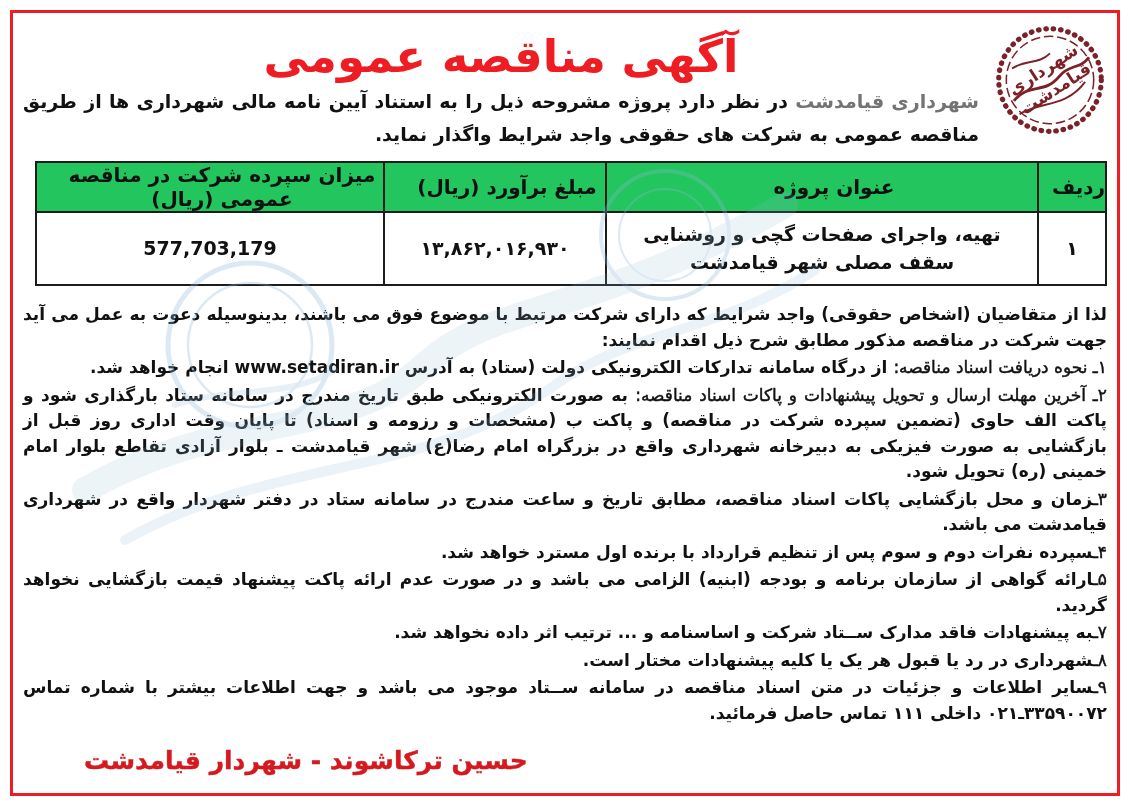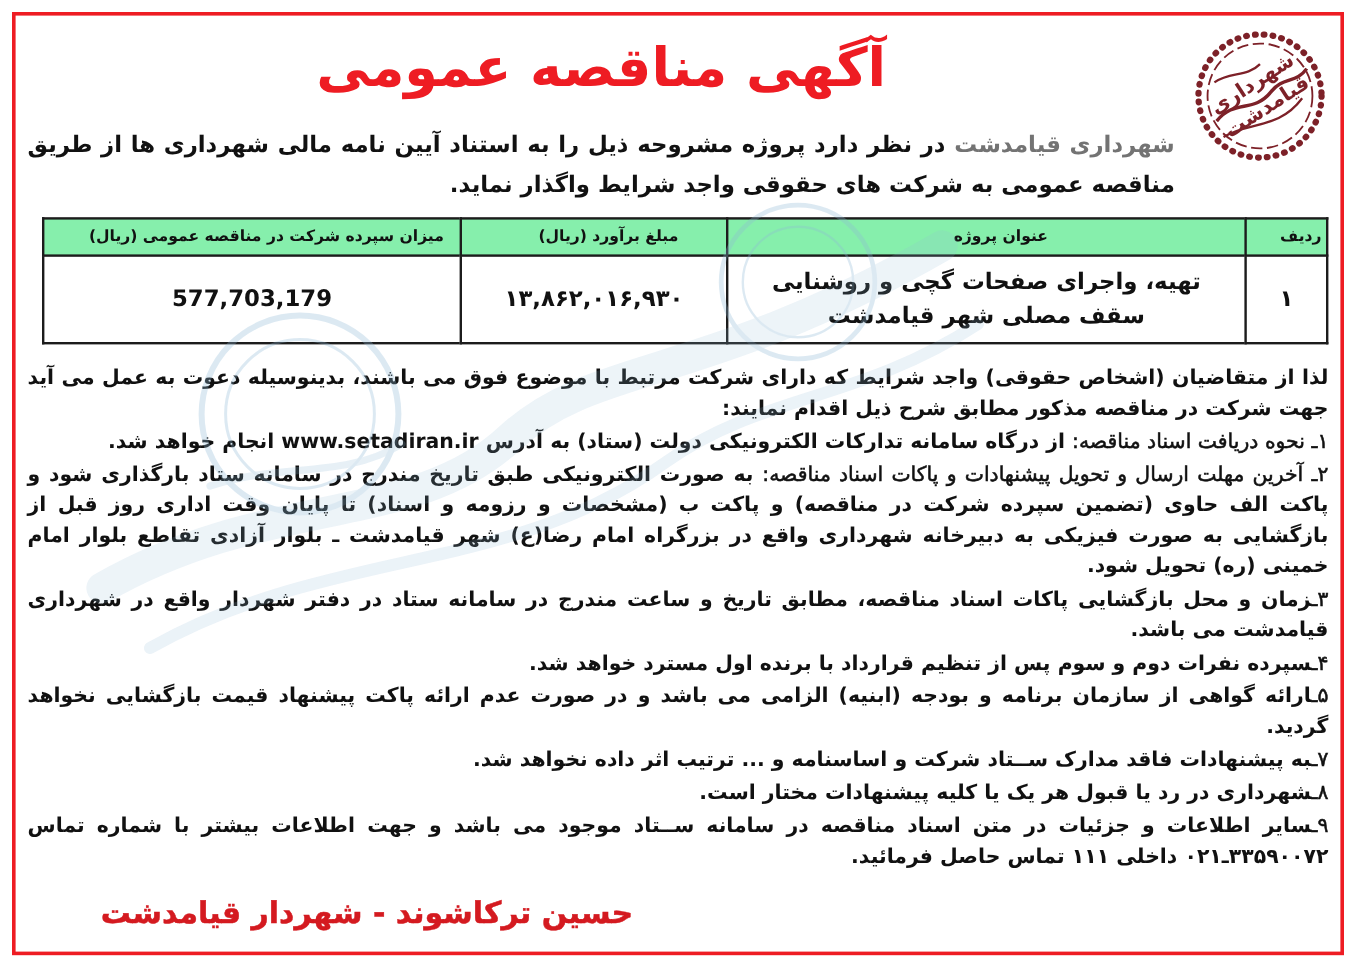--- a/index.html
+++ b/index.html
@@ -32,7 +32,7 @@
     color: #ee1c23;
     font-size: 45px;
     font-weight: bold;
-    margin: 12px 0 22px 0;
+    margin: 12px 0 2px 0;
     line-height: 1.15;
   }
   .intro {

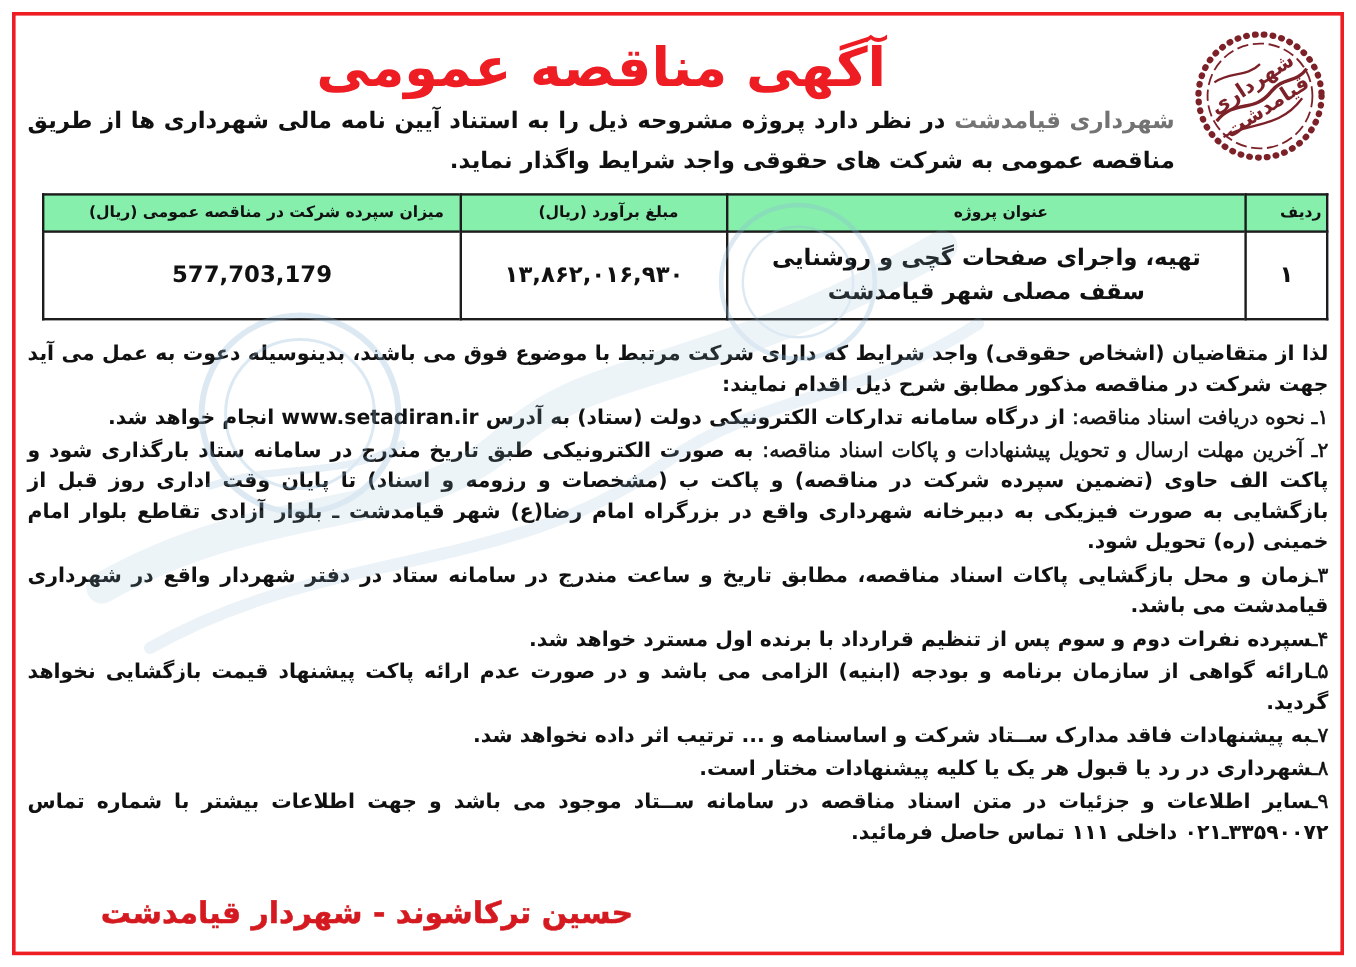--- a/index.html
+++ b/index.html
@@ -57,9 +57,9 @@
     font-weight: bold;
   }
   table.tender th {
-    background: #86efac;
+    background: #22c55e;
     height: 31px;
-    font-size: 13px;
+    font-size: 20px;
     padding-left: 24px;
   }
   table.tender td {

